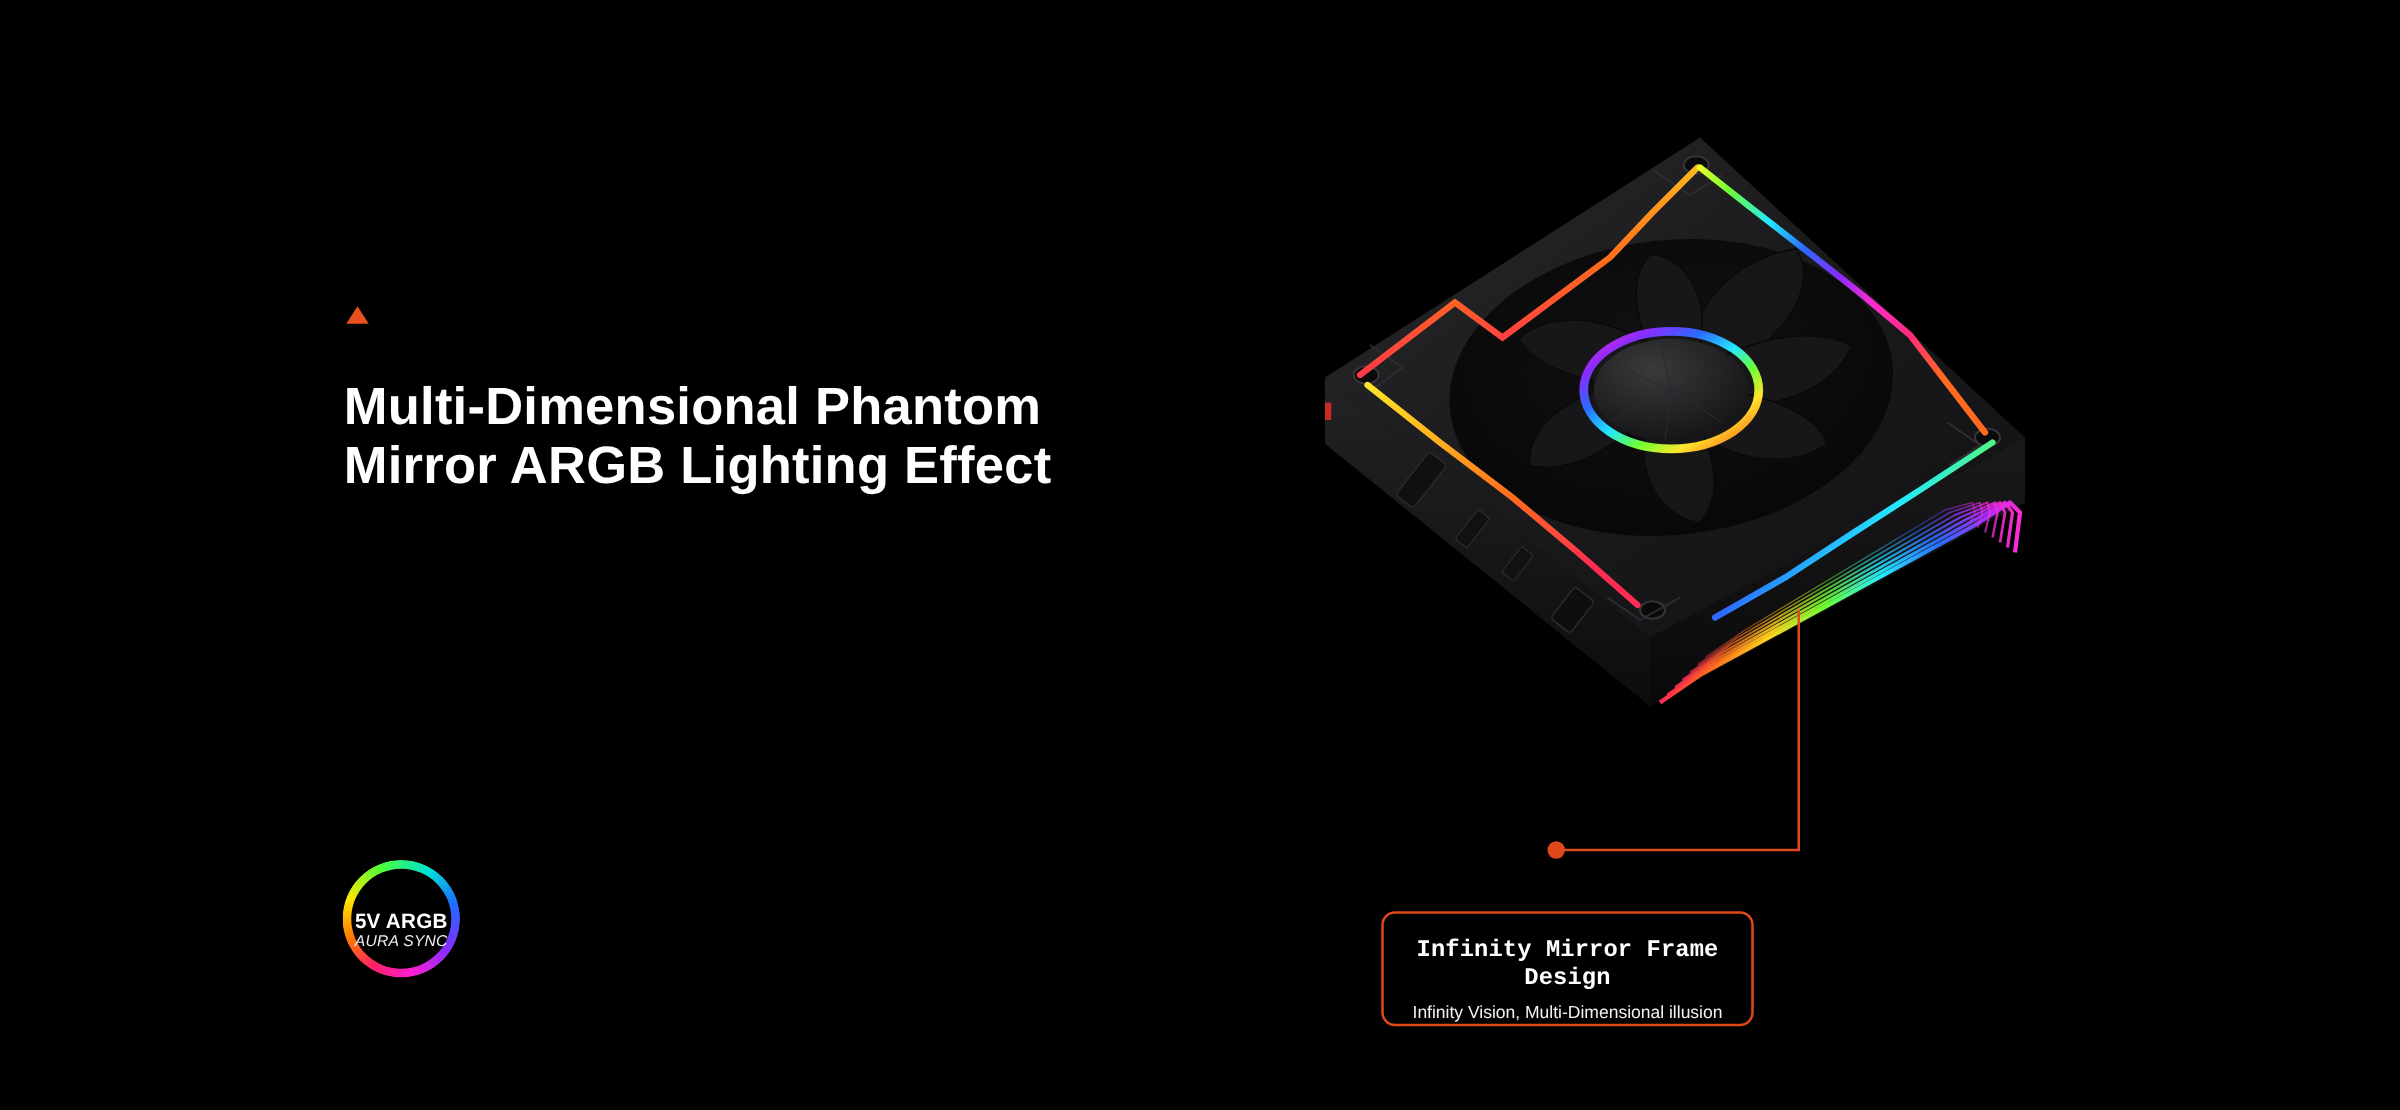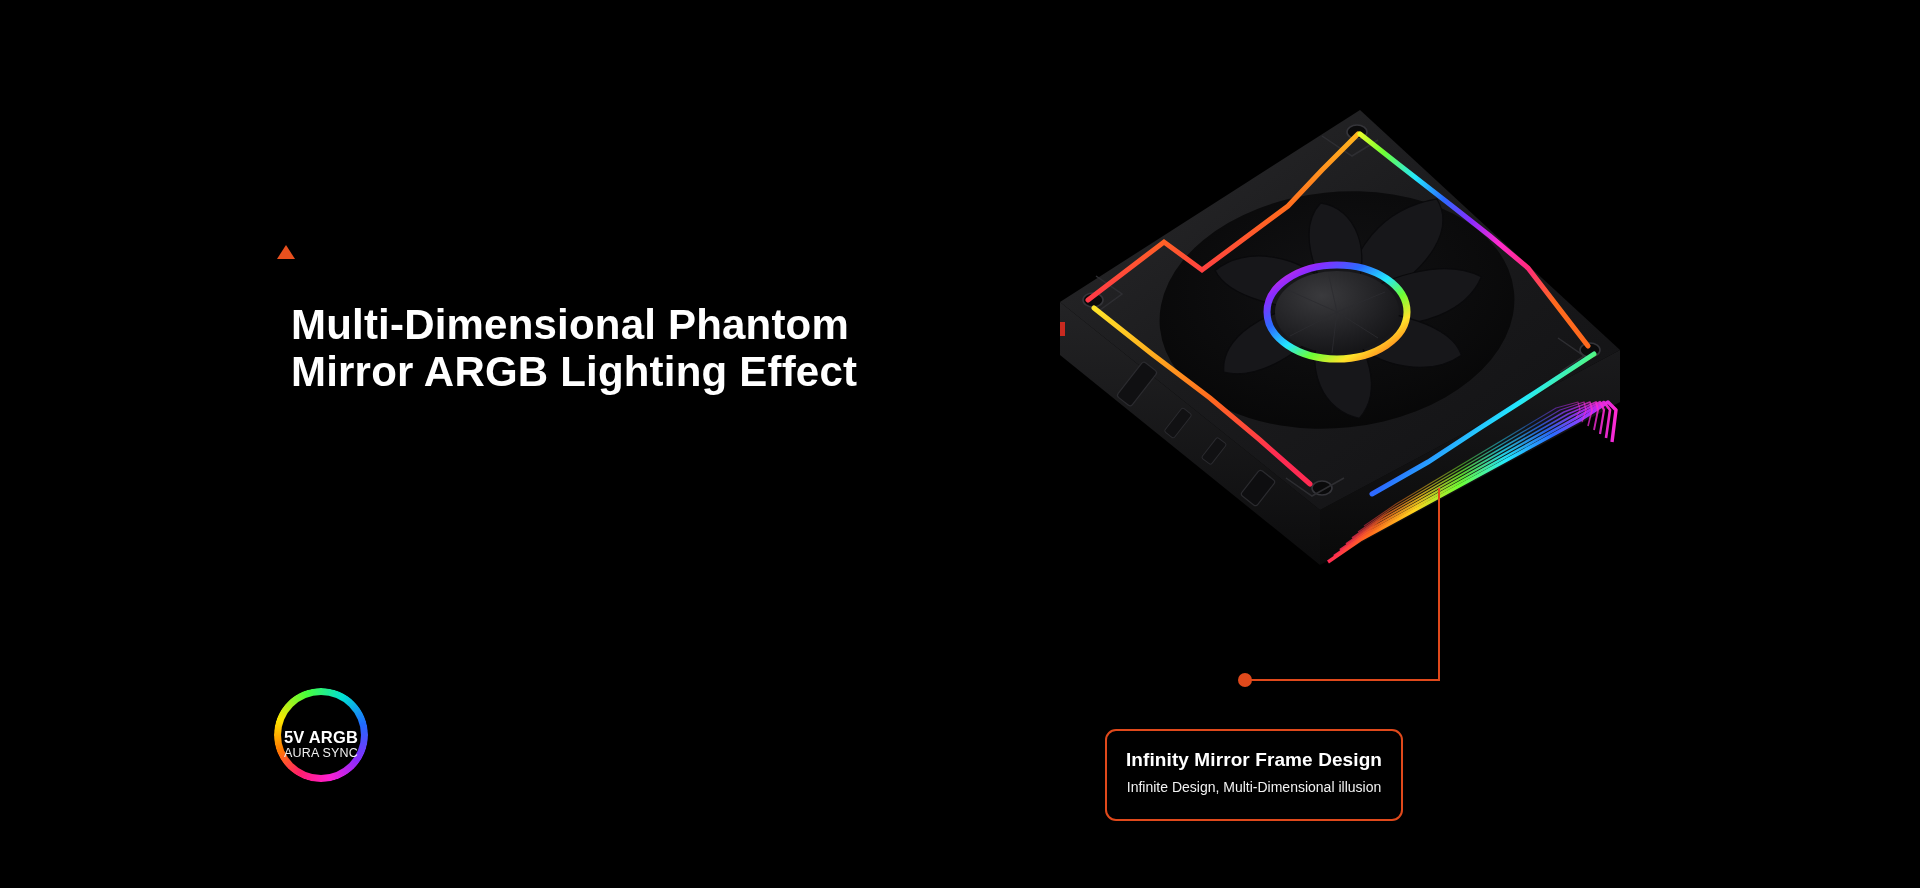--- a/index.html
+++ b/index.html
@@ -43,7 +43,7 @@
     font-weight: bold;
     letter-spacing: 0.2px;
     color: #ffffff;
-    margin: 0 0 34px 16px;
+    margin: 0 0 34px 0;
     white-space: pre-line;
   }
   .subcopy {

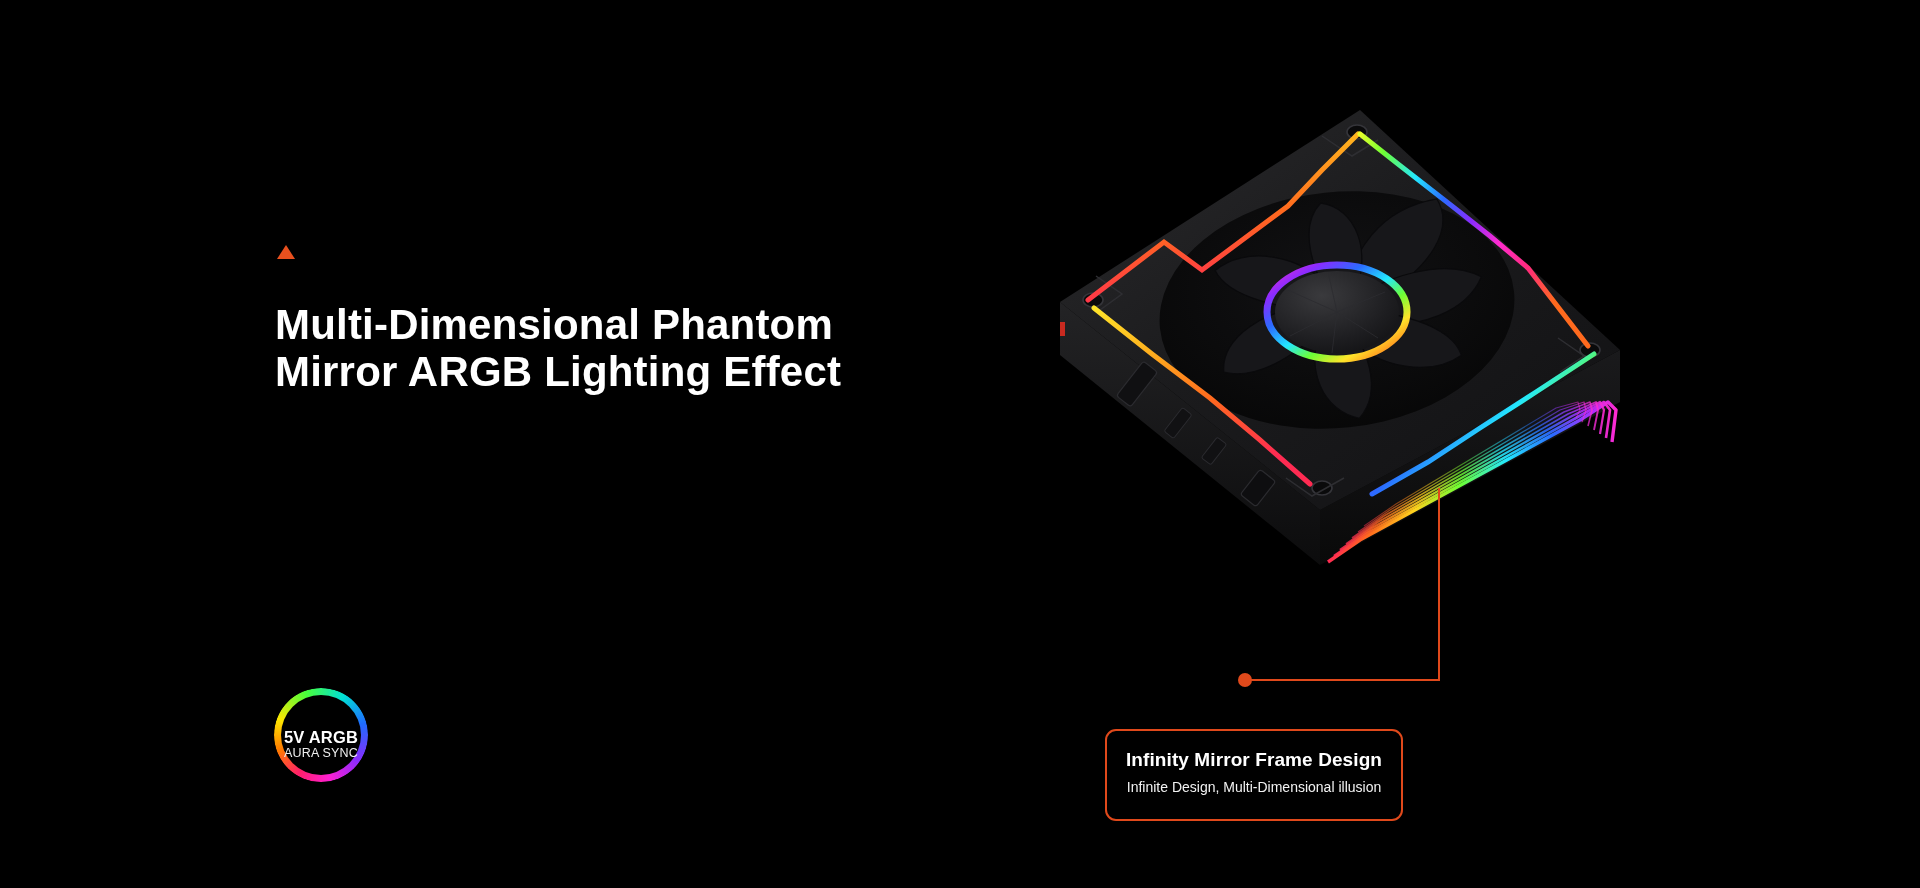--- a/index.html
+++ b/index.html
@@ -105,6 +105,7 @@
     font-size: 12.5px;
     color: #efefef;
     letter-spacing: 0.2px;
+    font-style: italic;
   }
 
   

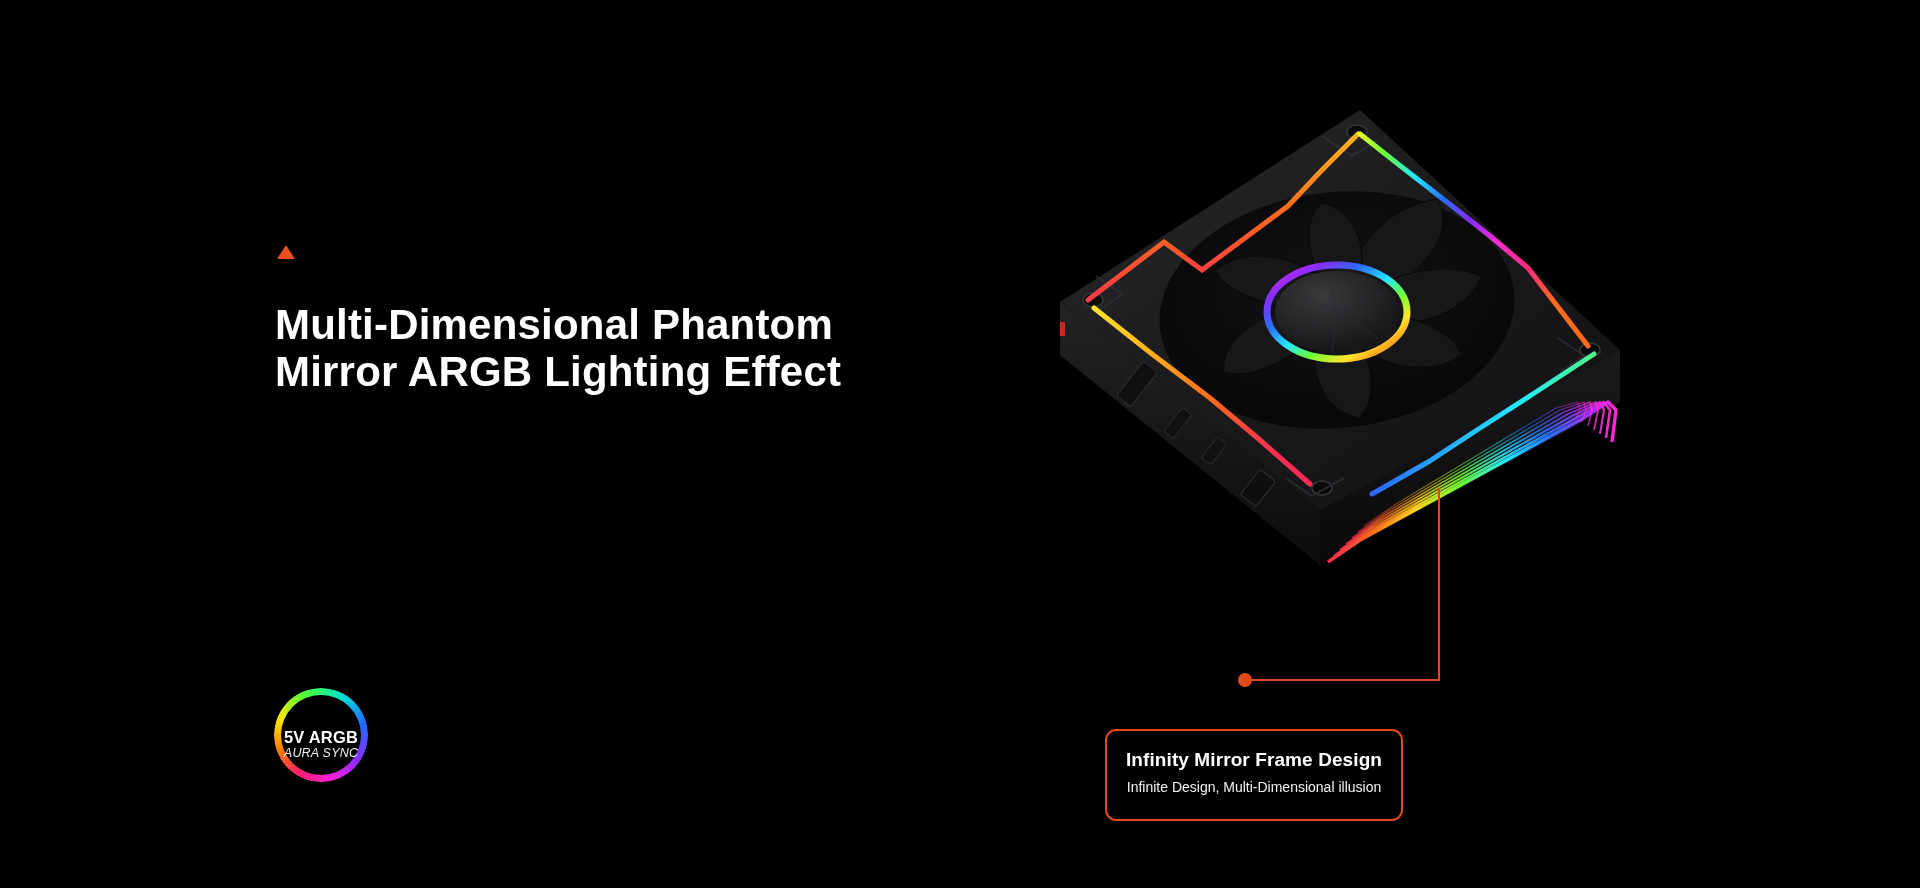--- a/index.html
+++ b/index.html
@@ -138,6 +138,7 @@
     color: #ffffff;
     letter-spacing: 0.1px;
     margin: 0 0 8px 0;
+    font-family: Liberation Mono, monospace;
   }
   .callout-sub {
     font-size: 14px;

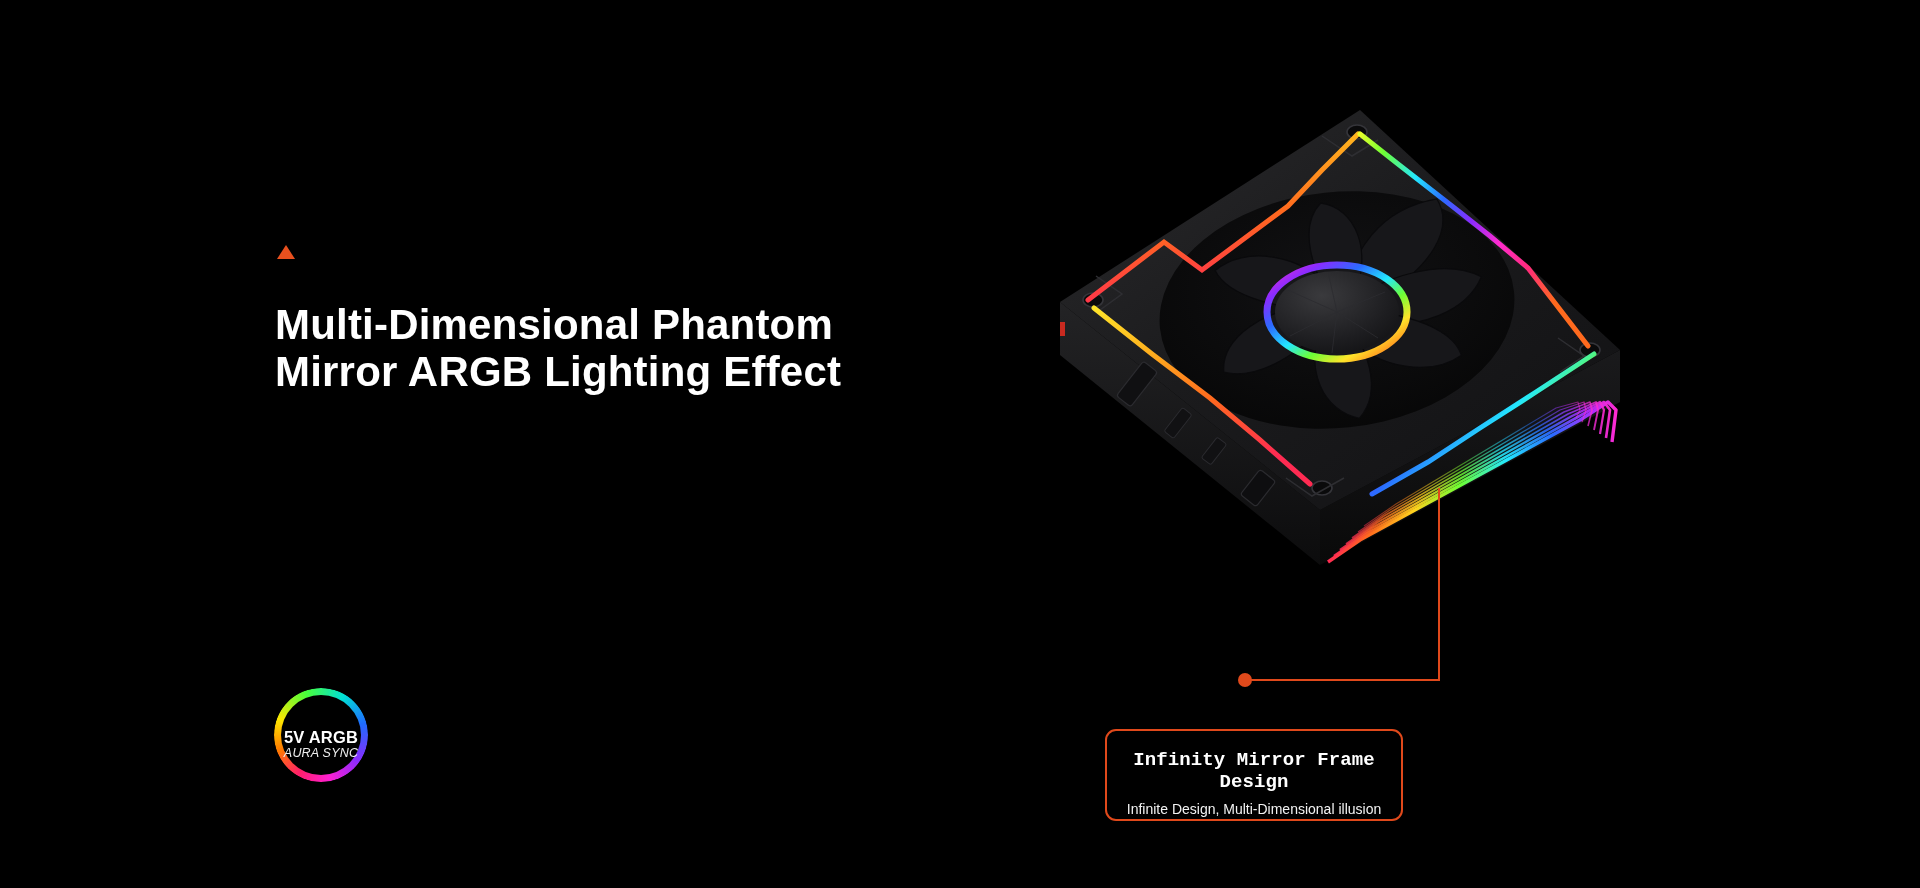--- a/index.html
+++ b/index.html
@@ -332,7 +332,7 @@
 
   <div class="callout">
     <p class="callout-title">Infinity Mirror Frame Design</p>
-    <p class="callout-sub">Infinite Design, Multi-Dimensional illusion</p>
+    <p class="callout-sub">Infinity Vision, Multi-Dimensional illusion</p>
   </div>
 
 </div>

